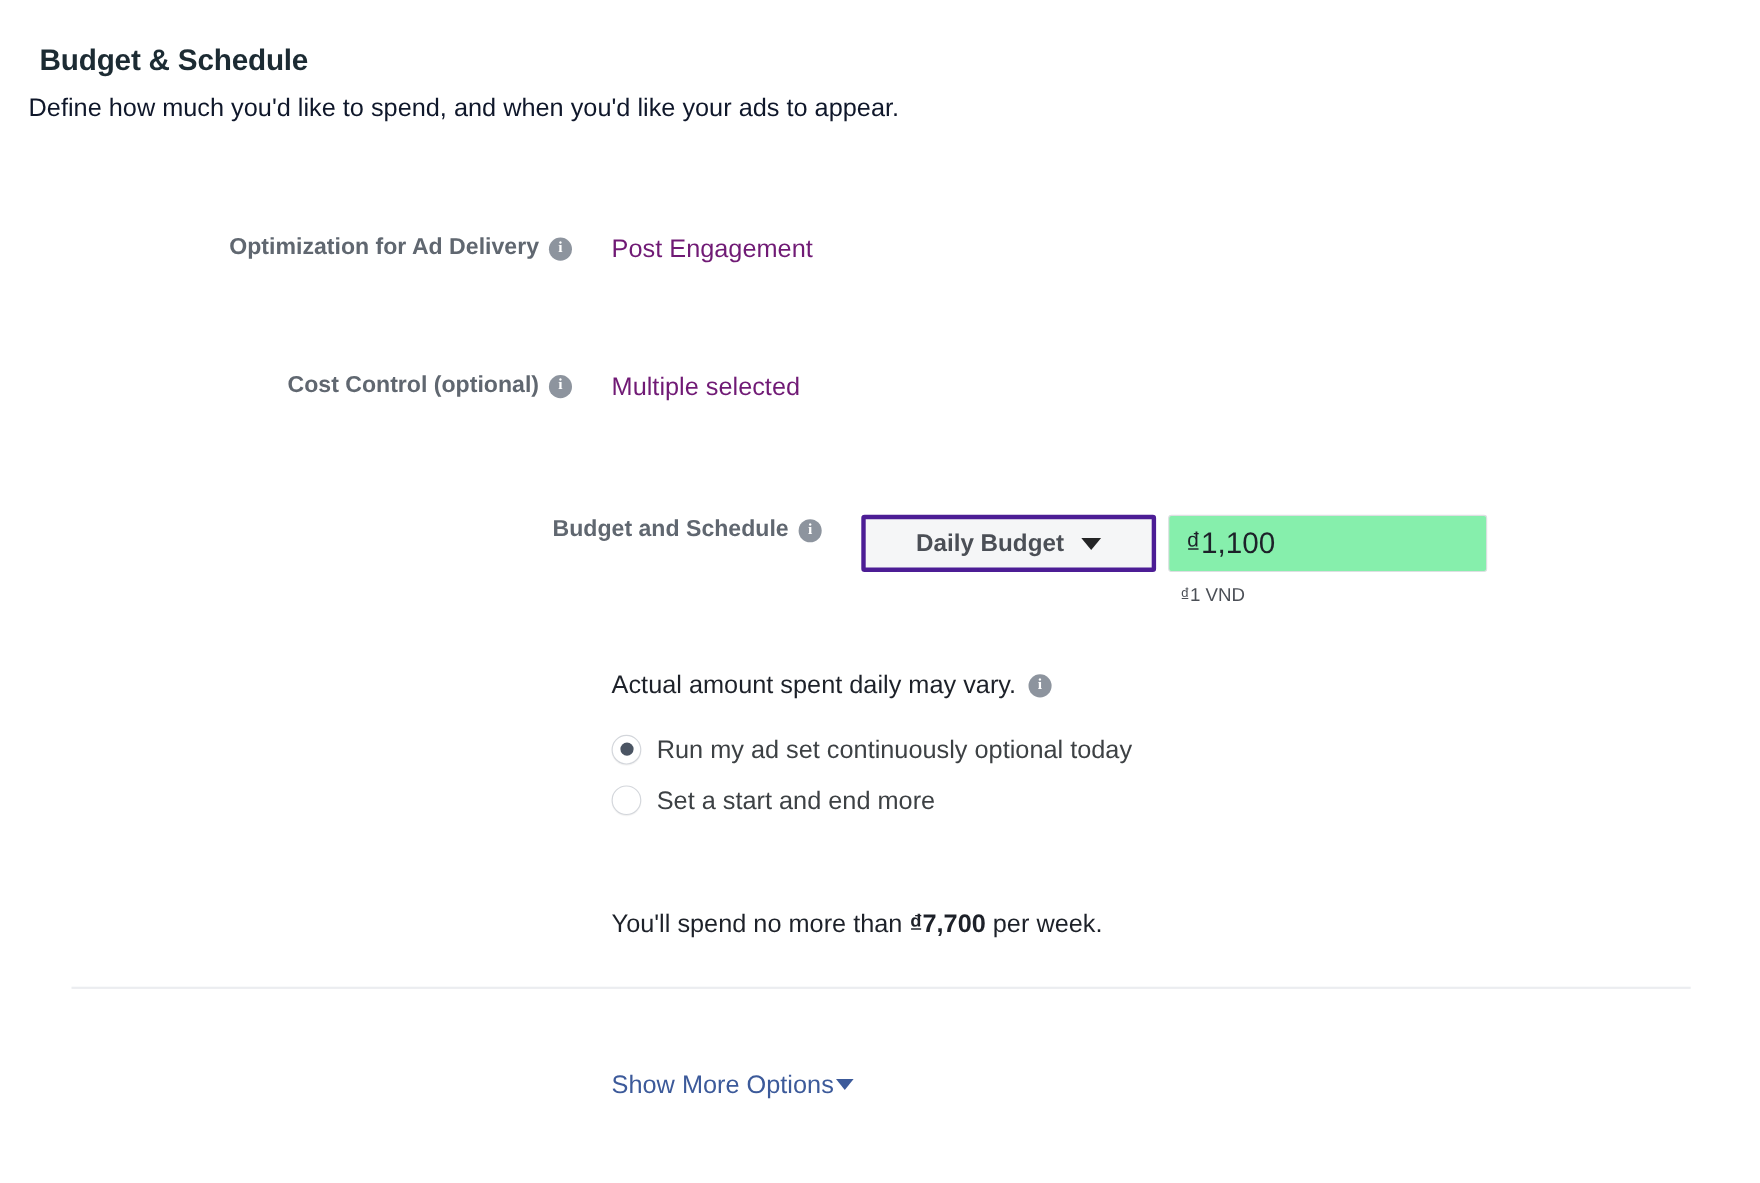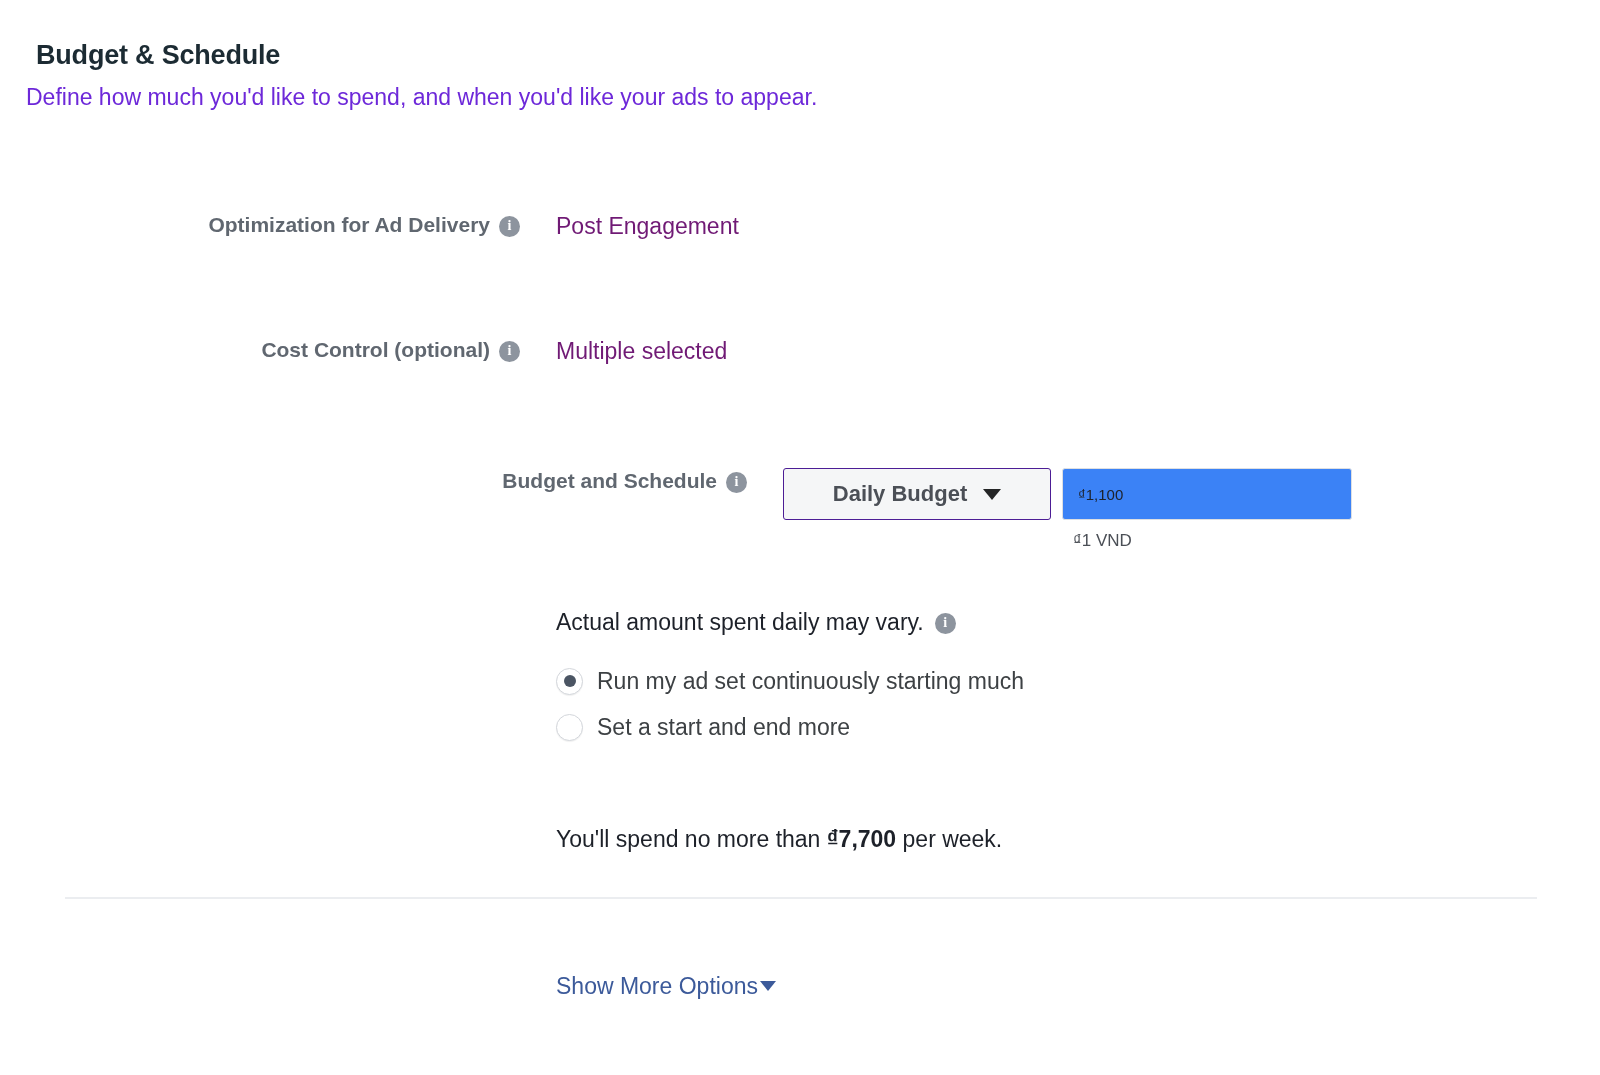--- a/index.html
+++ b/index.html
@@ -34,7 +34,7 @@
   .page-subtitle {
     font-size: 23px;
     font-weight: normal;
-    color: #6d28d9;
+    color: #0f172a;
     line-height: 30px;
     margin: 6px 0 0 0;
   }

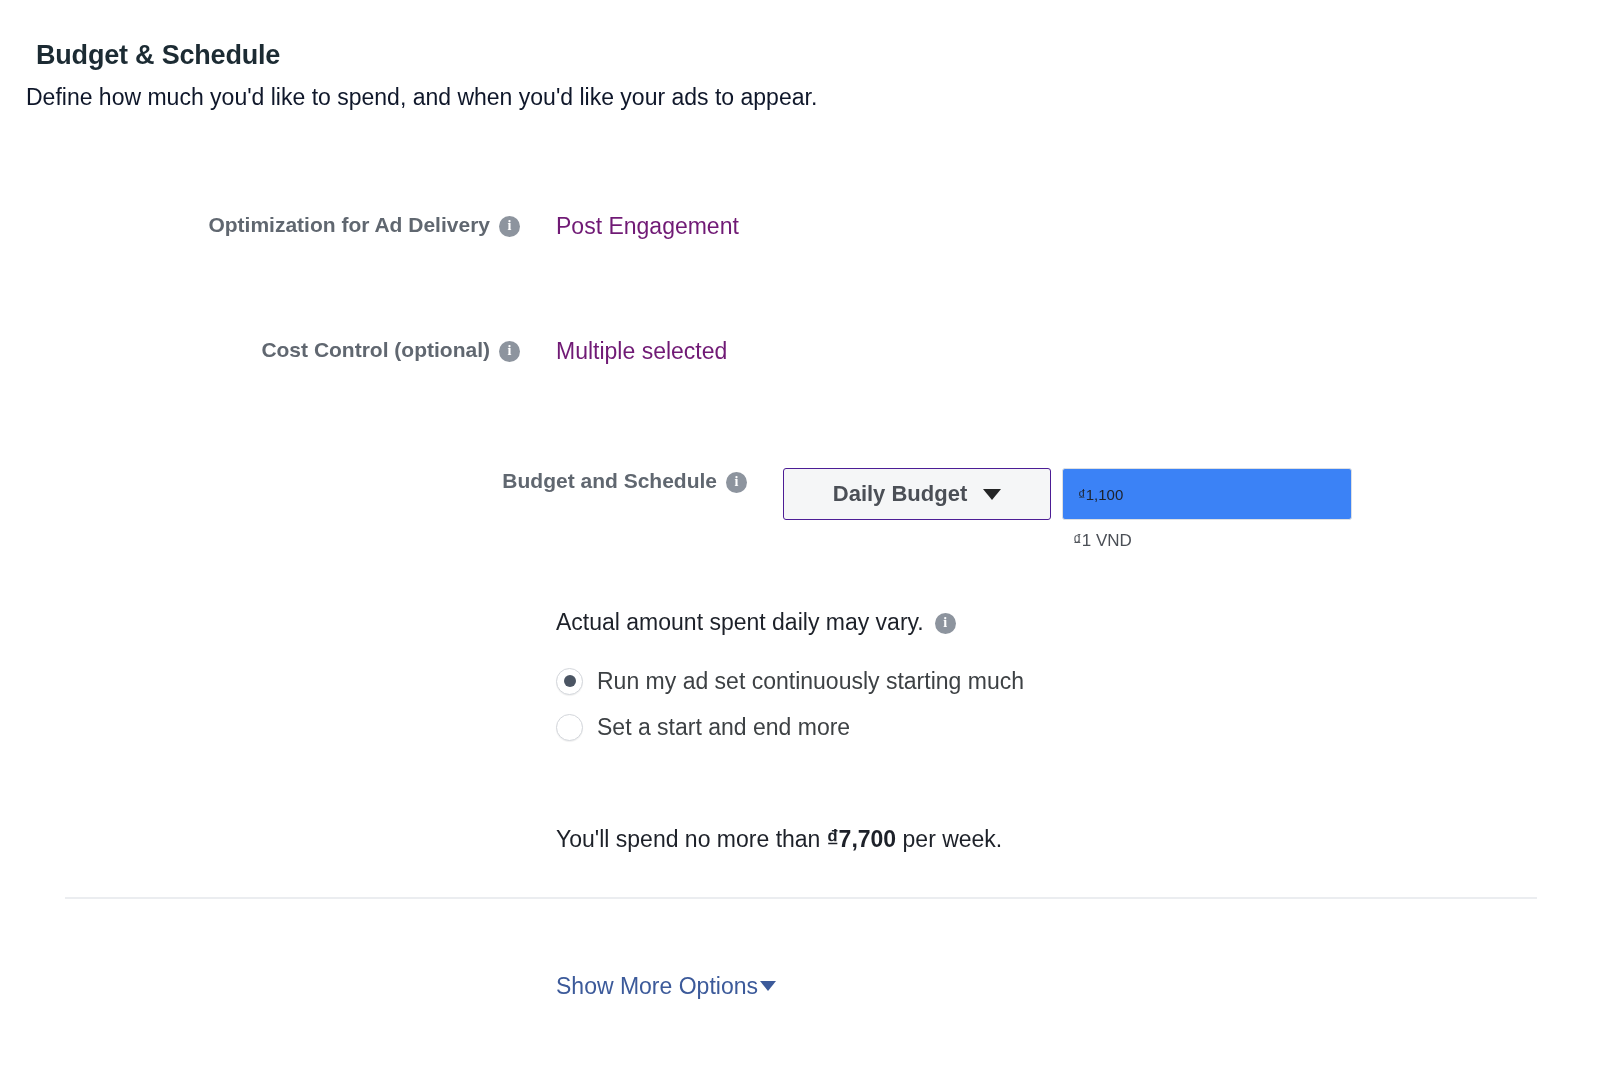--- a/index.html
+++ b/index.html
@@ -115,7 +115,7 @@
     min-width: 268px;
     box-sizing: border-box;
     background: #f5f6f7;
-    border: 1px solid #4c1d95;
+    border: 4px solid #4c1d95;
     border-radius: 3px;
     display: flex;
     align-items: center;

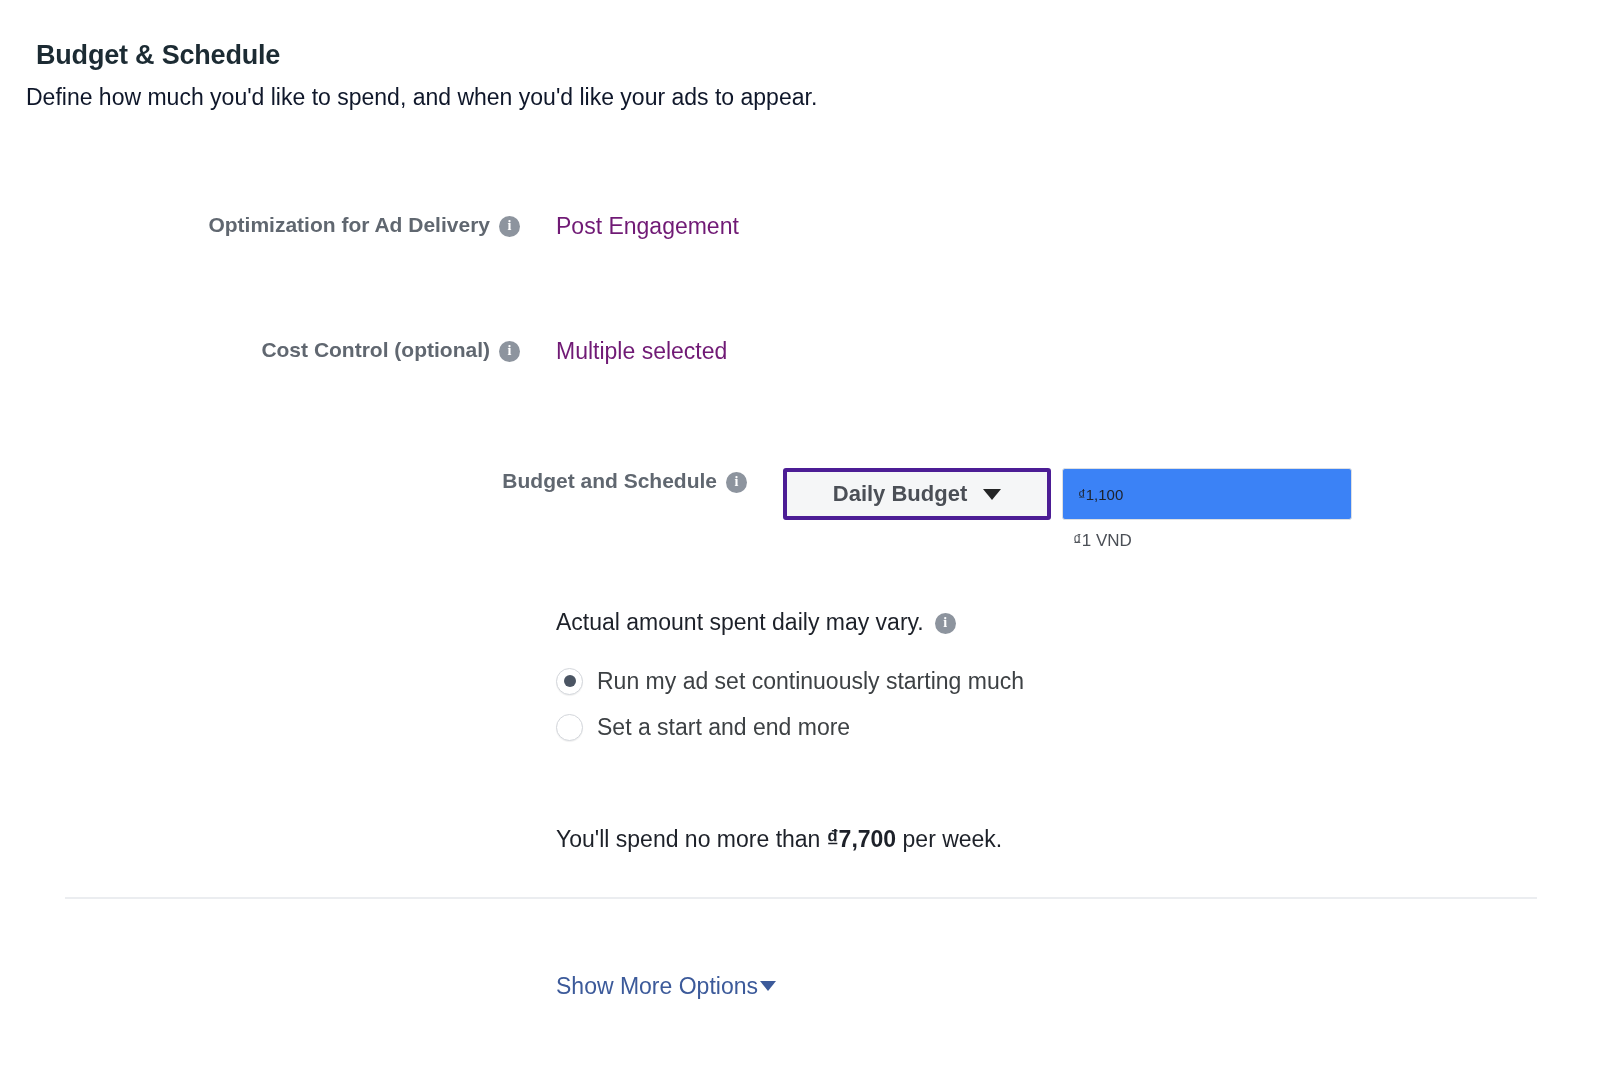--- a/index.html
+++ b/index.html
@@ -144,9 +144,9 @@
     box-sizing: border-box;
     border: 1px solid #dddfe2;
     border-radius: 3px;
-    background: #3b82f6;
+    background: #86efac;
     font-family: "Liberation Sans", sans-serif;
-    font-size: 15px;
+    font-size: 27px;
     color: #1d2129;
     padding: 0 15px;
     outline: none;

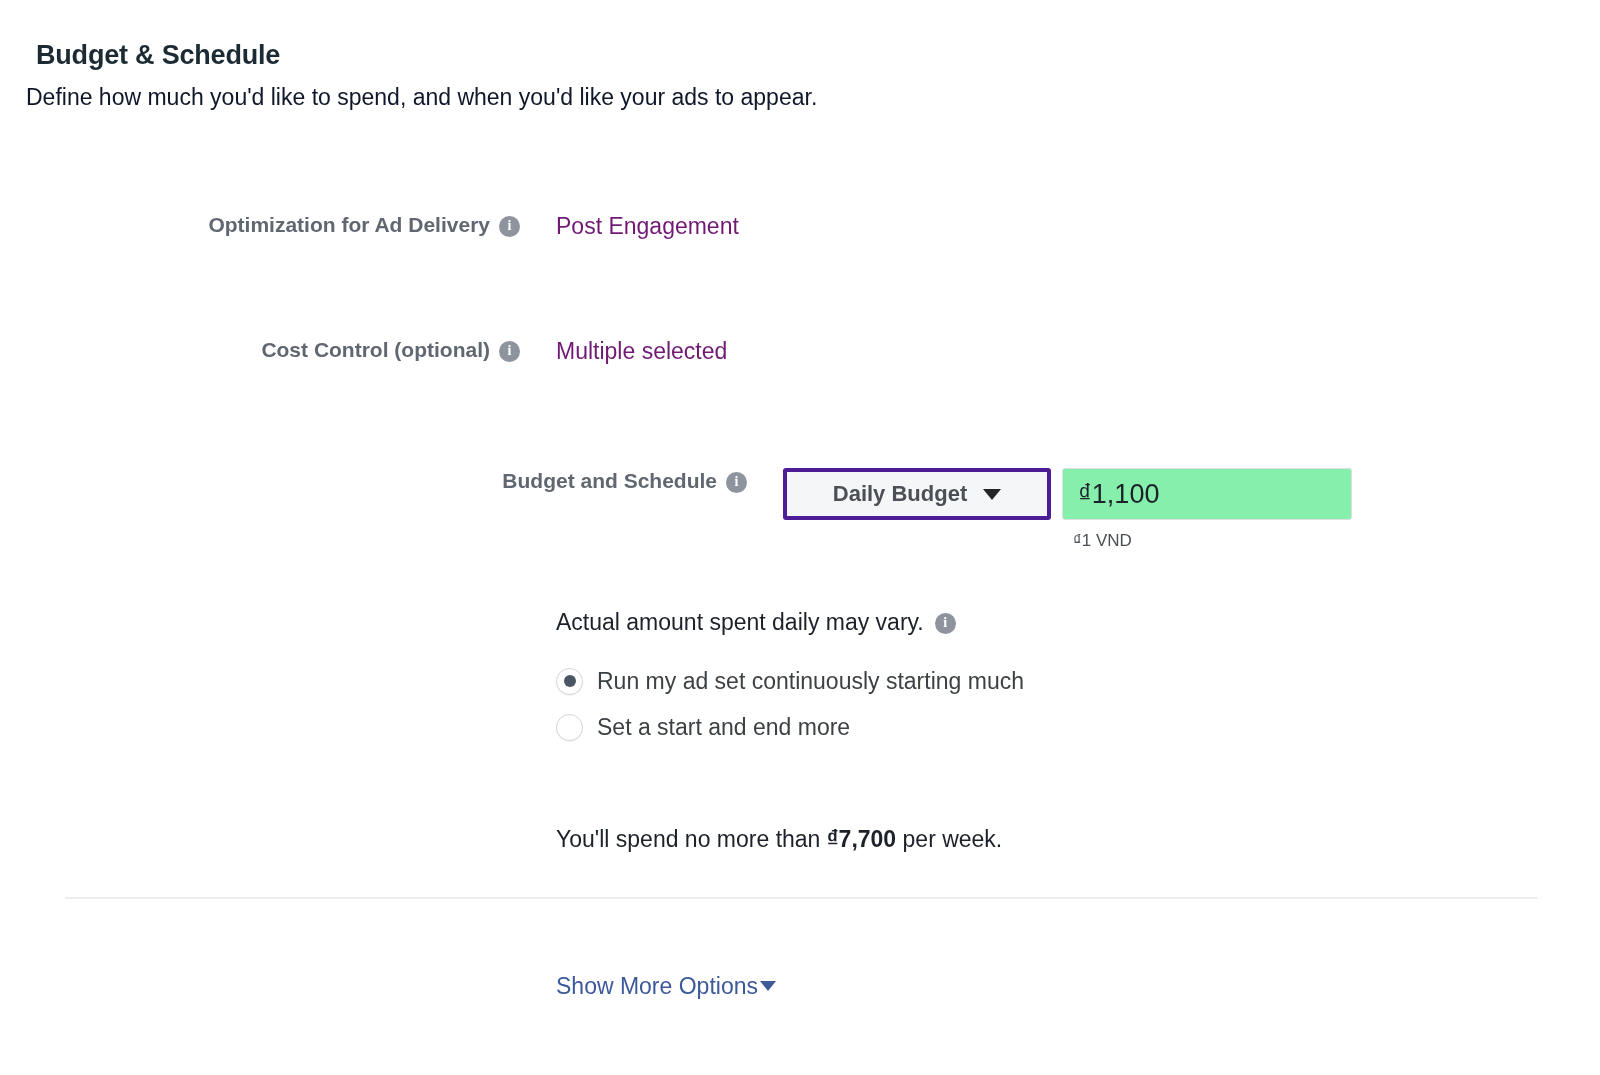--- a/index.html
+++ b/index.html
@@ -319,7 +319,7 @@
   <div class="radio-group">
     <div class="radio-option">
       <span class="radio-mark checked"></span>
-      <span class="radio-label">Run my ad set continuously starting much</span>
+      <span class="radio-label">Run my ad set continuously optional today</span>
     </div>
     <div class="radio-option">
       <span class="radio-mark"></span>

